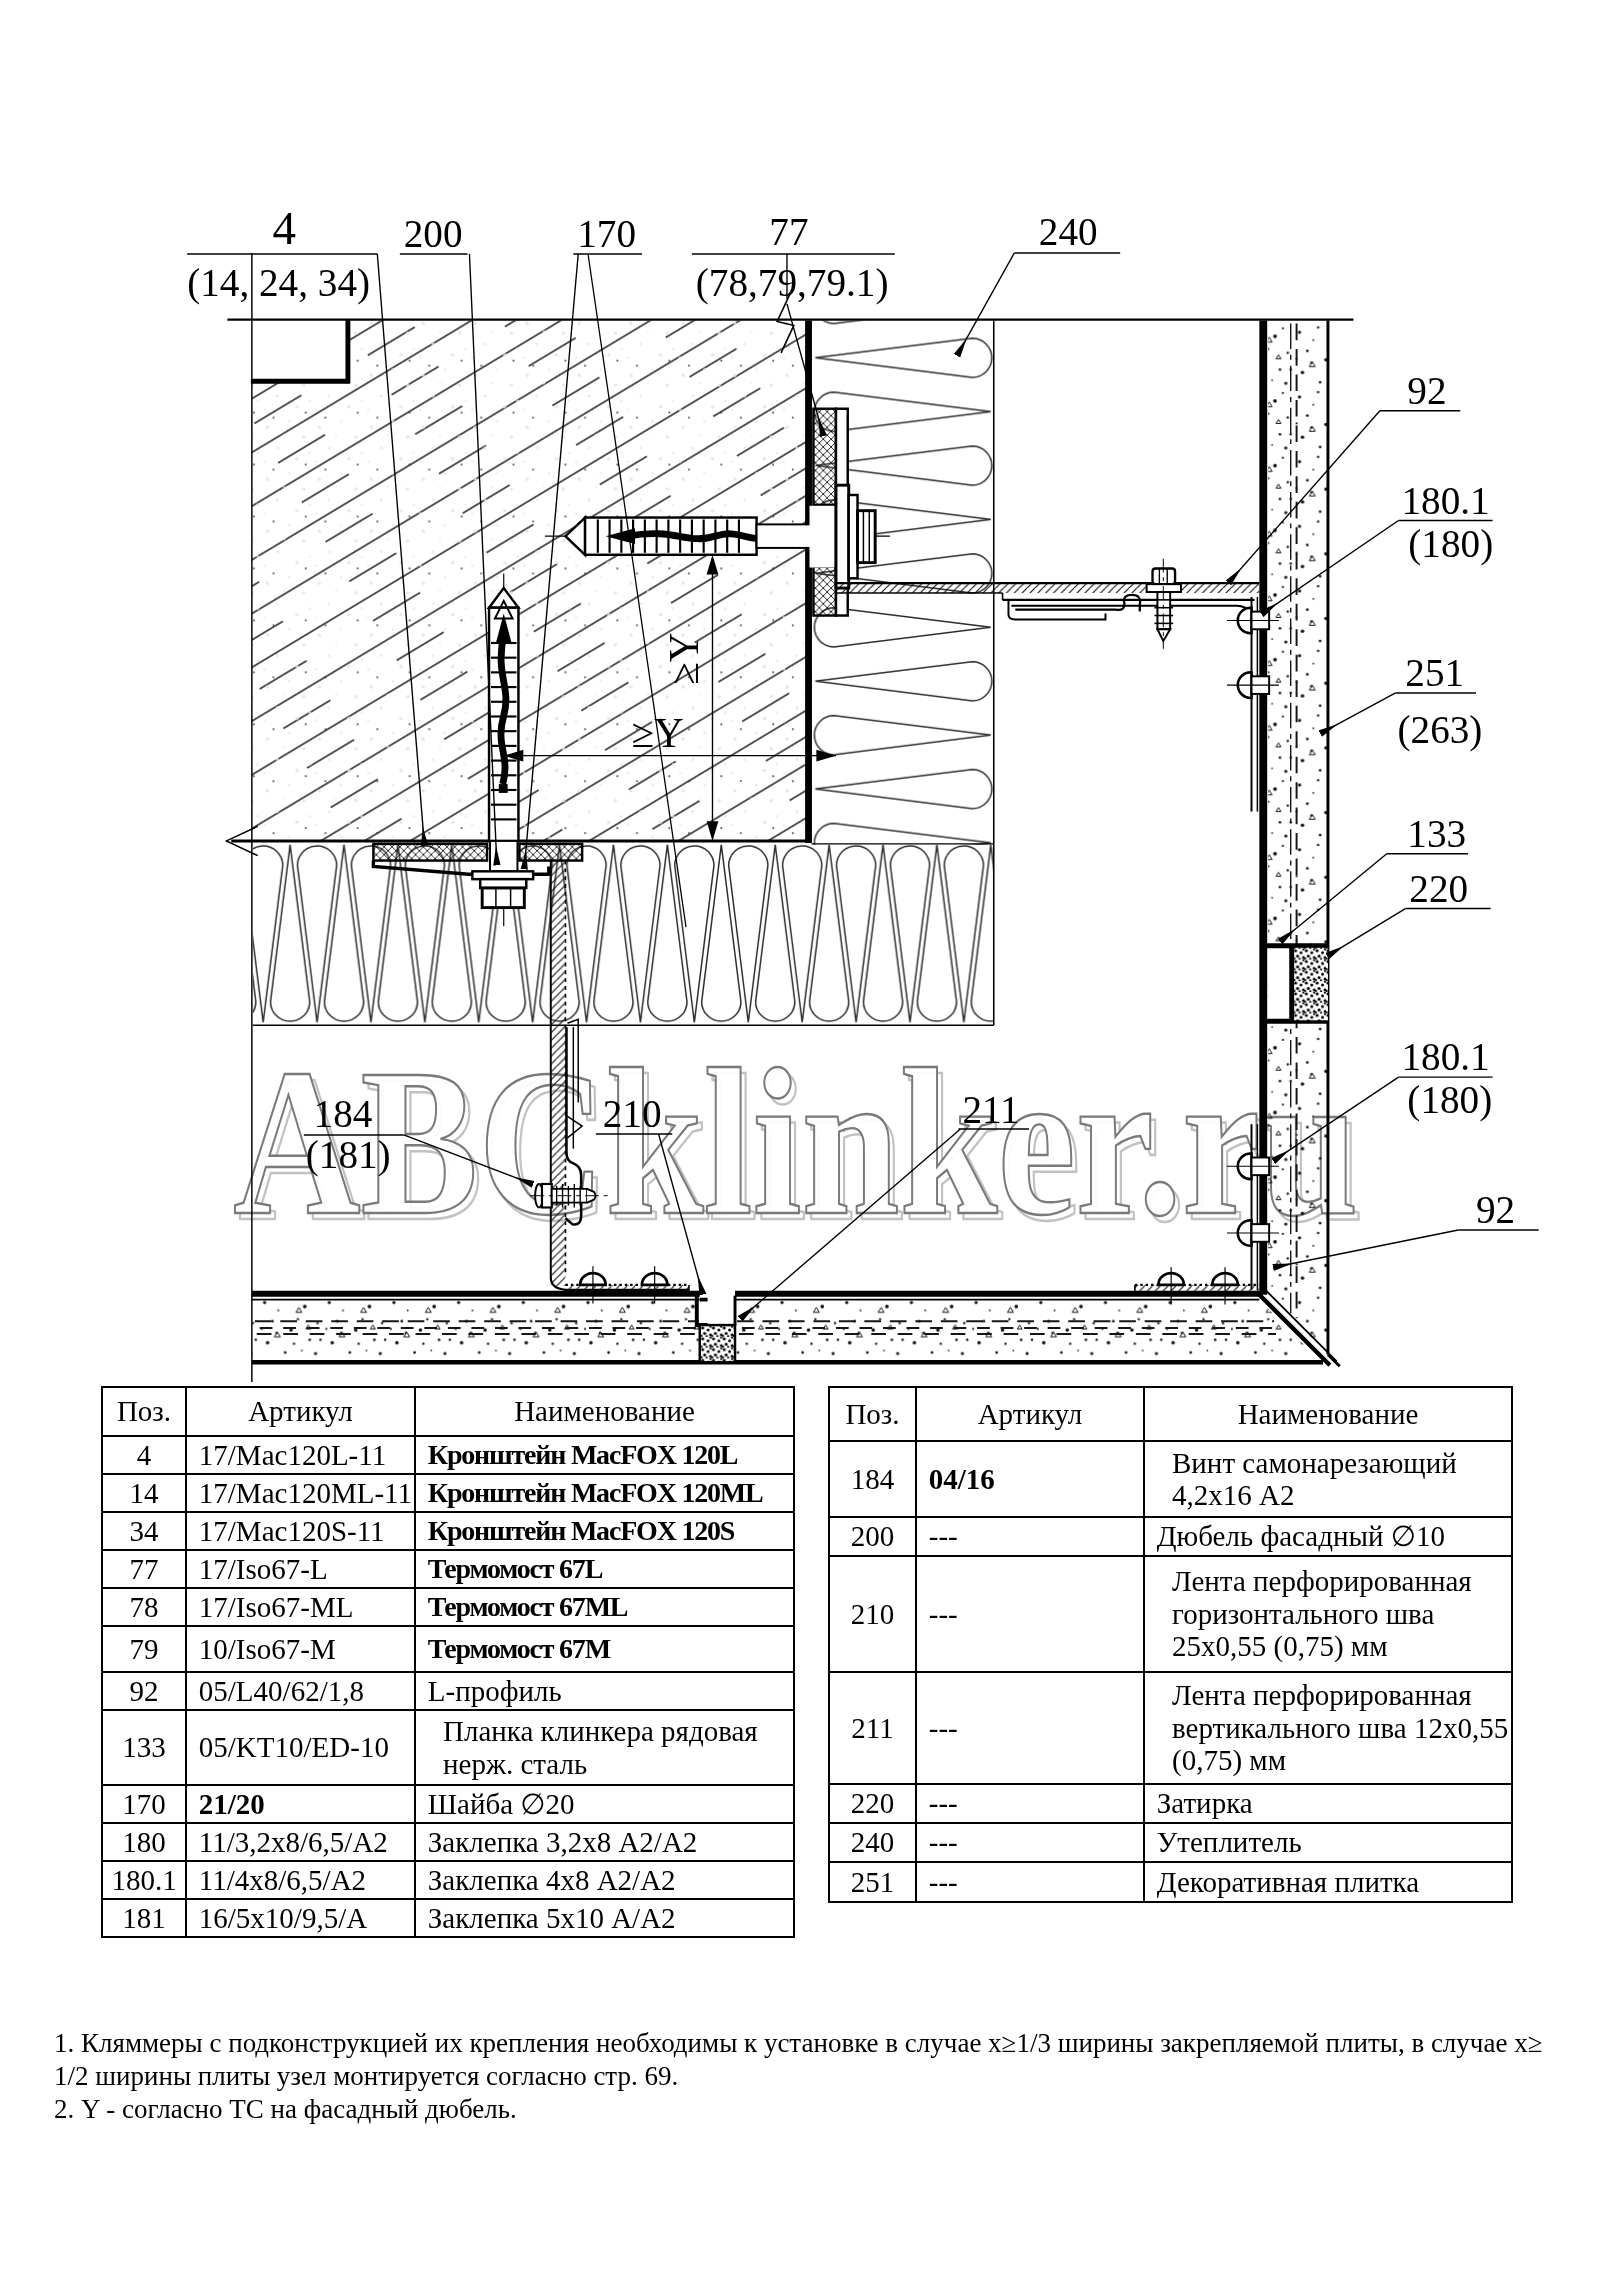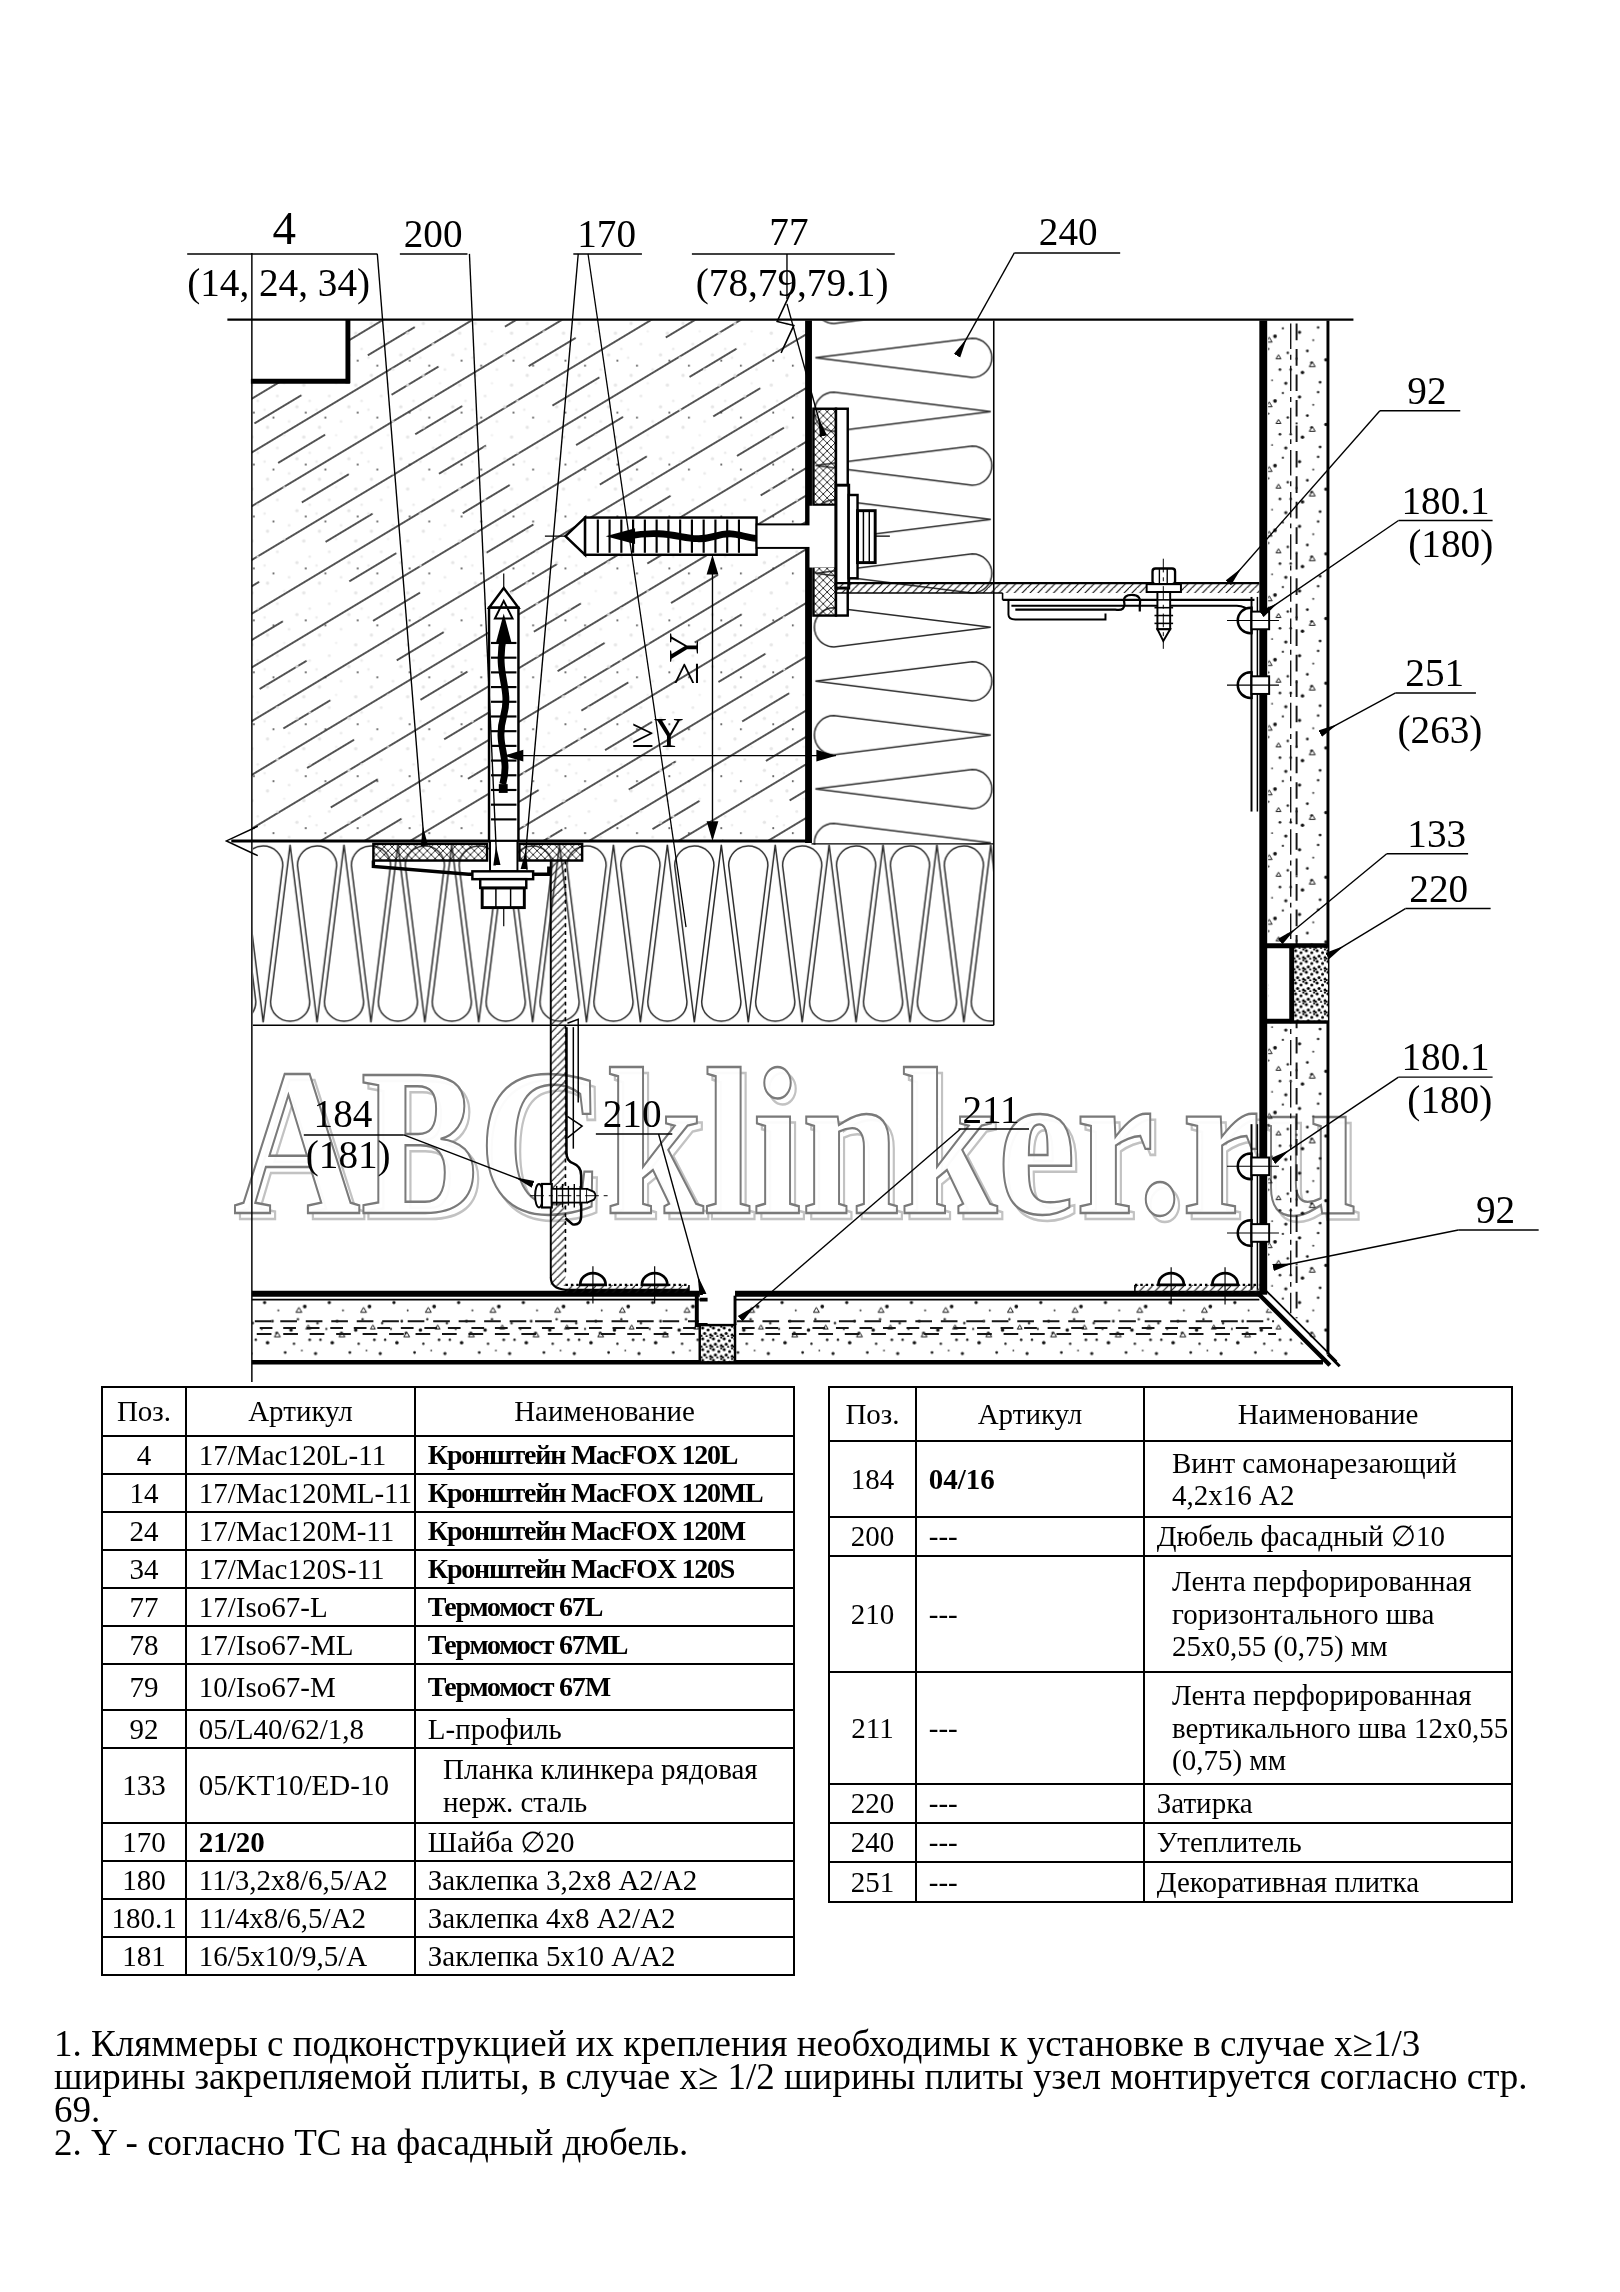--- a/index.html
+++ b/index.html
@@ -492,11 +492,6 @@
           <td class="bold">Кронштейн MacFOX 120ML</td>
         </tr>
 <tr style="height:38px">
-          <td class="c">24</td>
-          <td>17/Mac120M-11</td>
-          <td class="bold">Кронштейн MacFOX  120M</td>
-        </tr>
-<tr style="height:38px">
           <td class="c">34</td>
           <td>17/Mac120S-11</td>
           <td class="bold">Кронштейн MacFOX 120S</td>

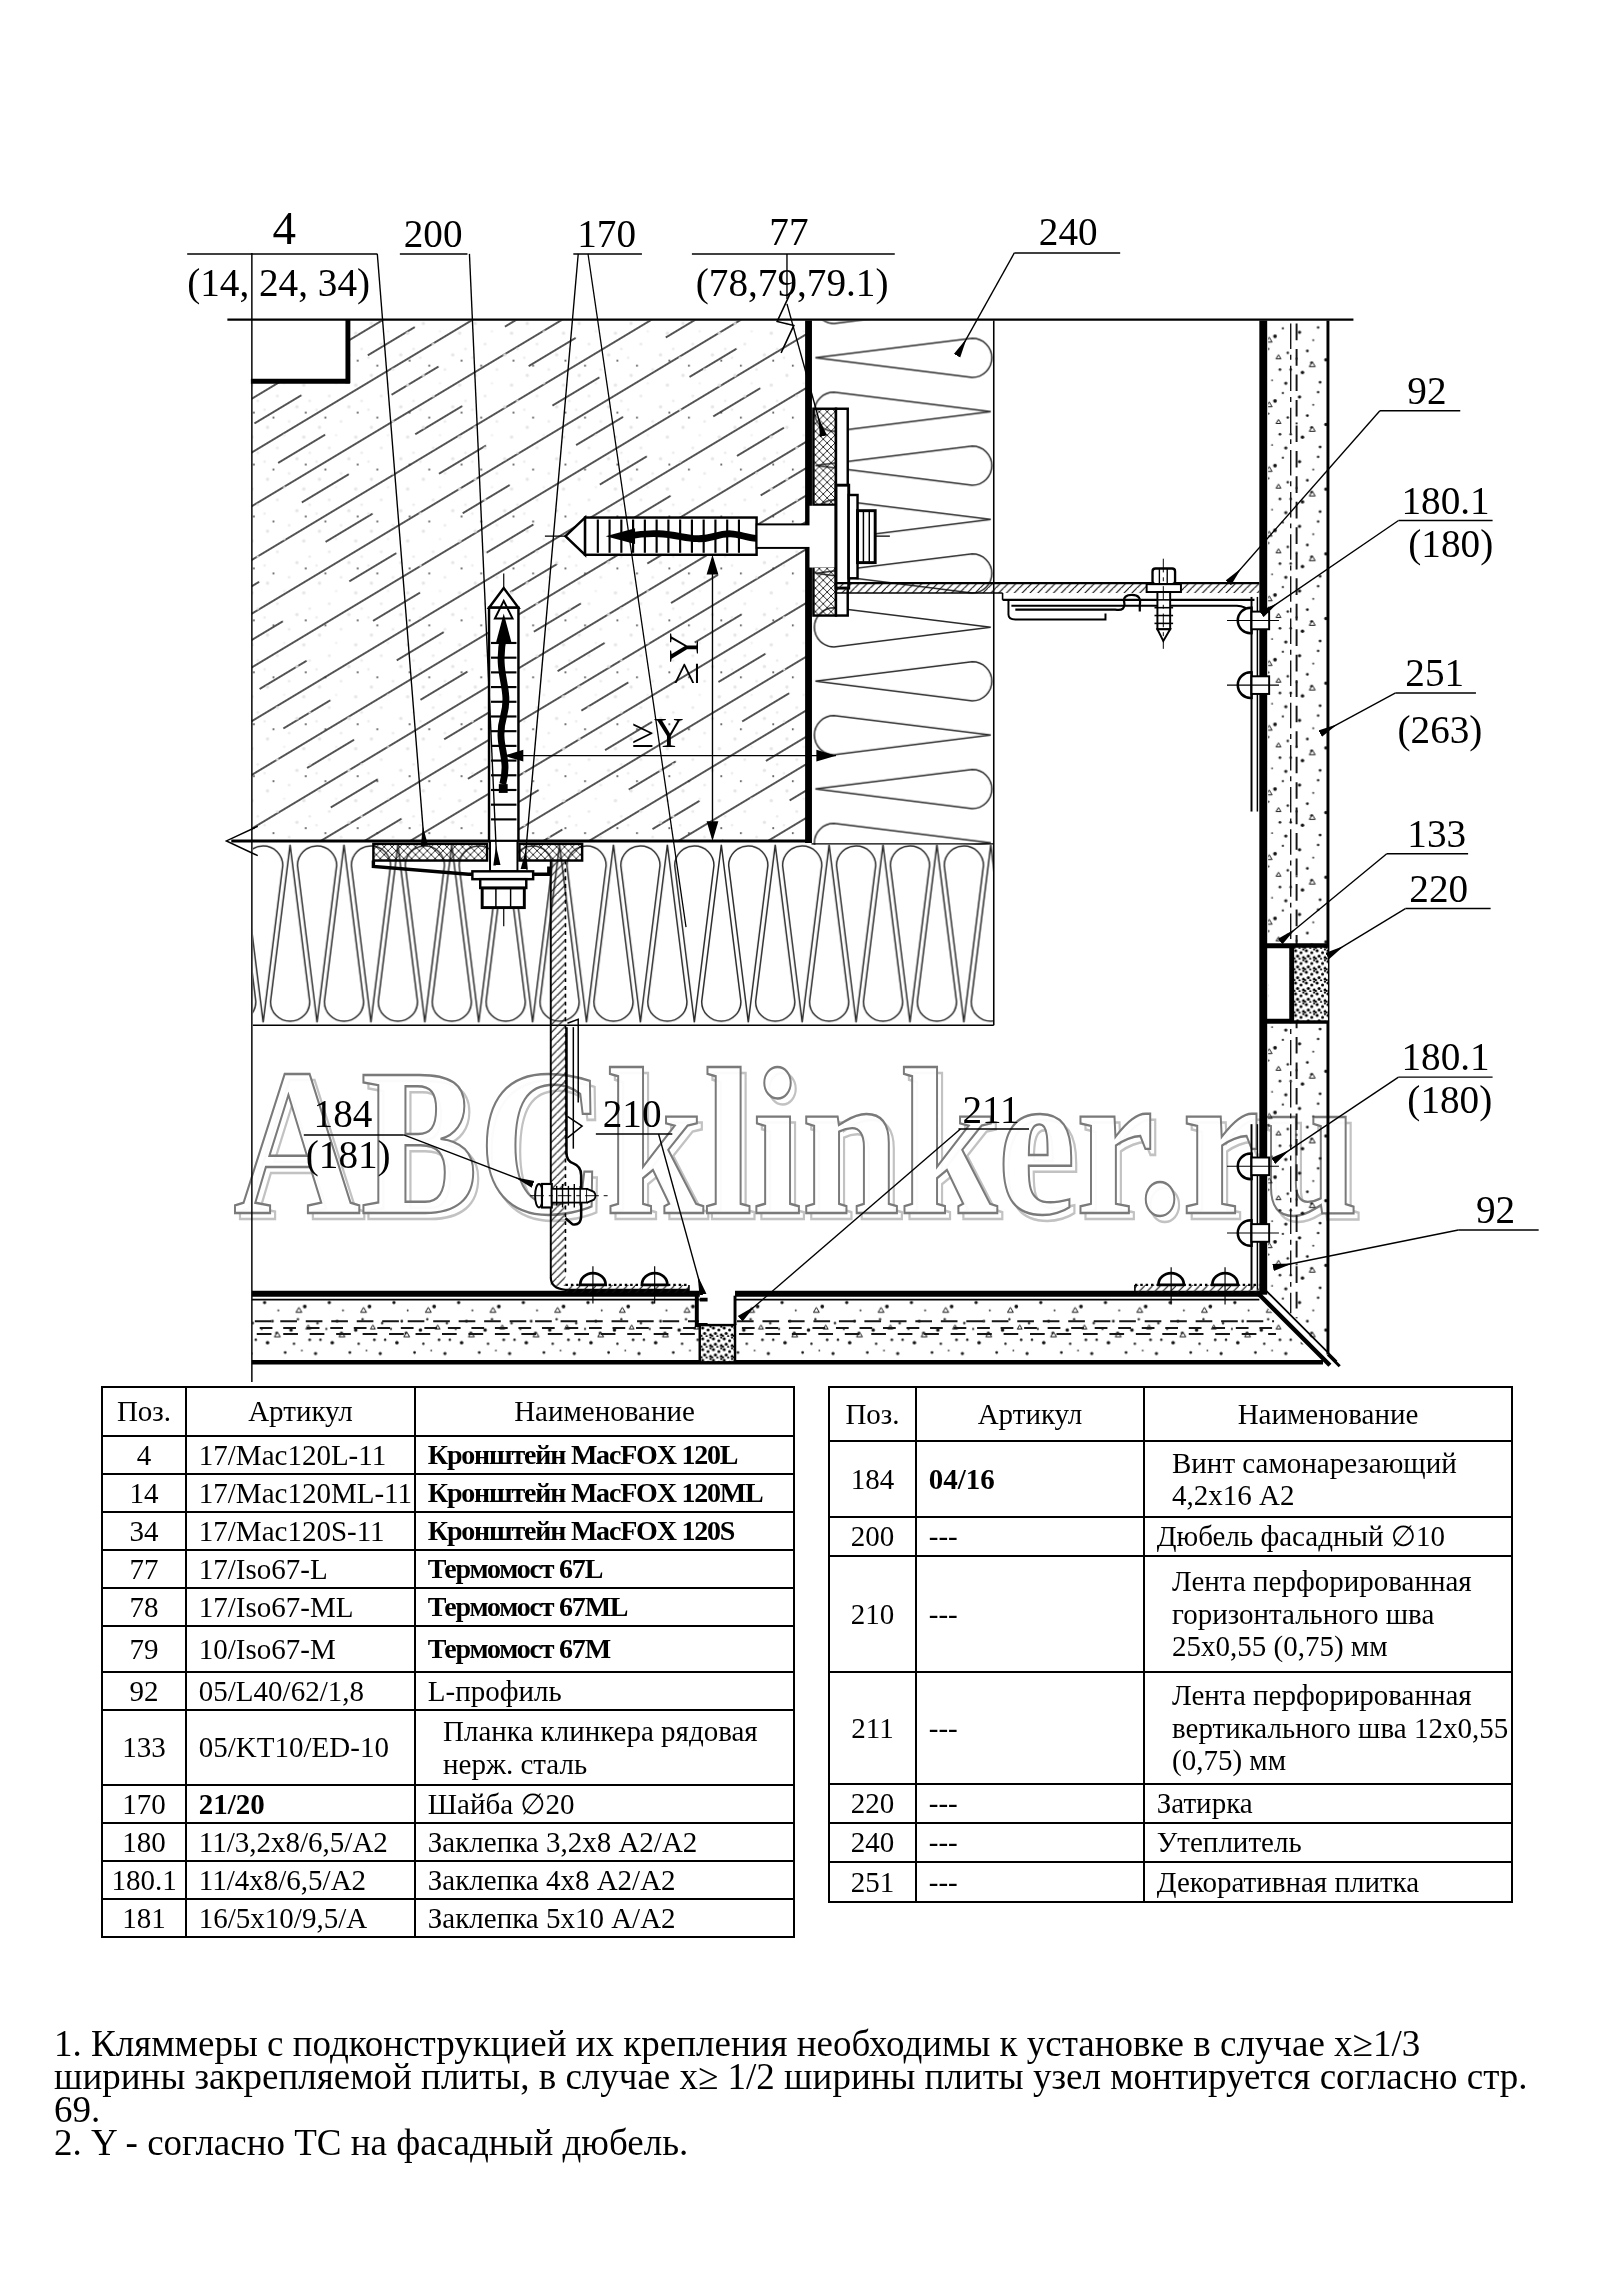--- a/index.html
+++ b/index.html
@@ -14,7 +14,7 @@
   .tbl tr.hdr td{border-bottom:2.9px solid #000;text-align:center;padding:0;border-radius:18px;}
   .bold{font-family:"Liberation Serif", serif;font-weight:bold;font-size:28px;letter-spacing:-1.2px;}
   .notes{position:absolute;left:54px;top:2027px;width:1500px;
-         font-family:"Liberation Serif", serif;font-size:37px;line-height:33px;color:#000;}
+         font-family:"Liberation Serif", serif;font-size:27px;line-height:33px;color:#000;}
 </style>
 </head>
 <body>

